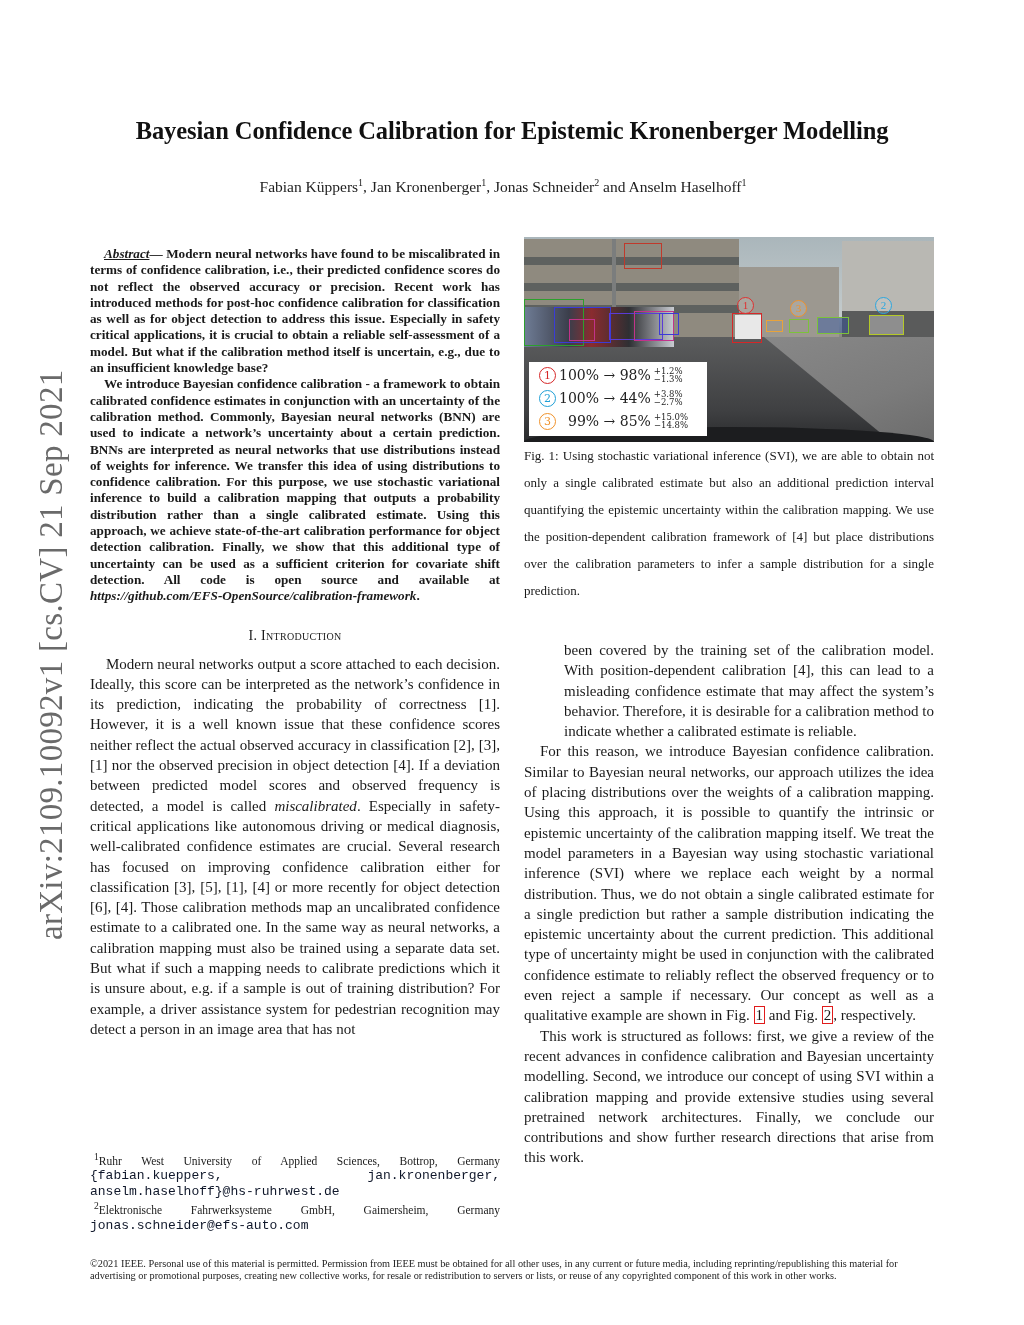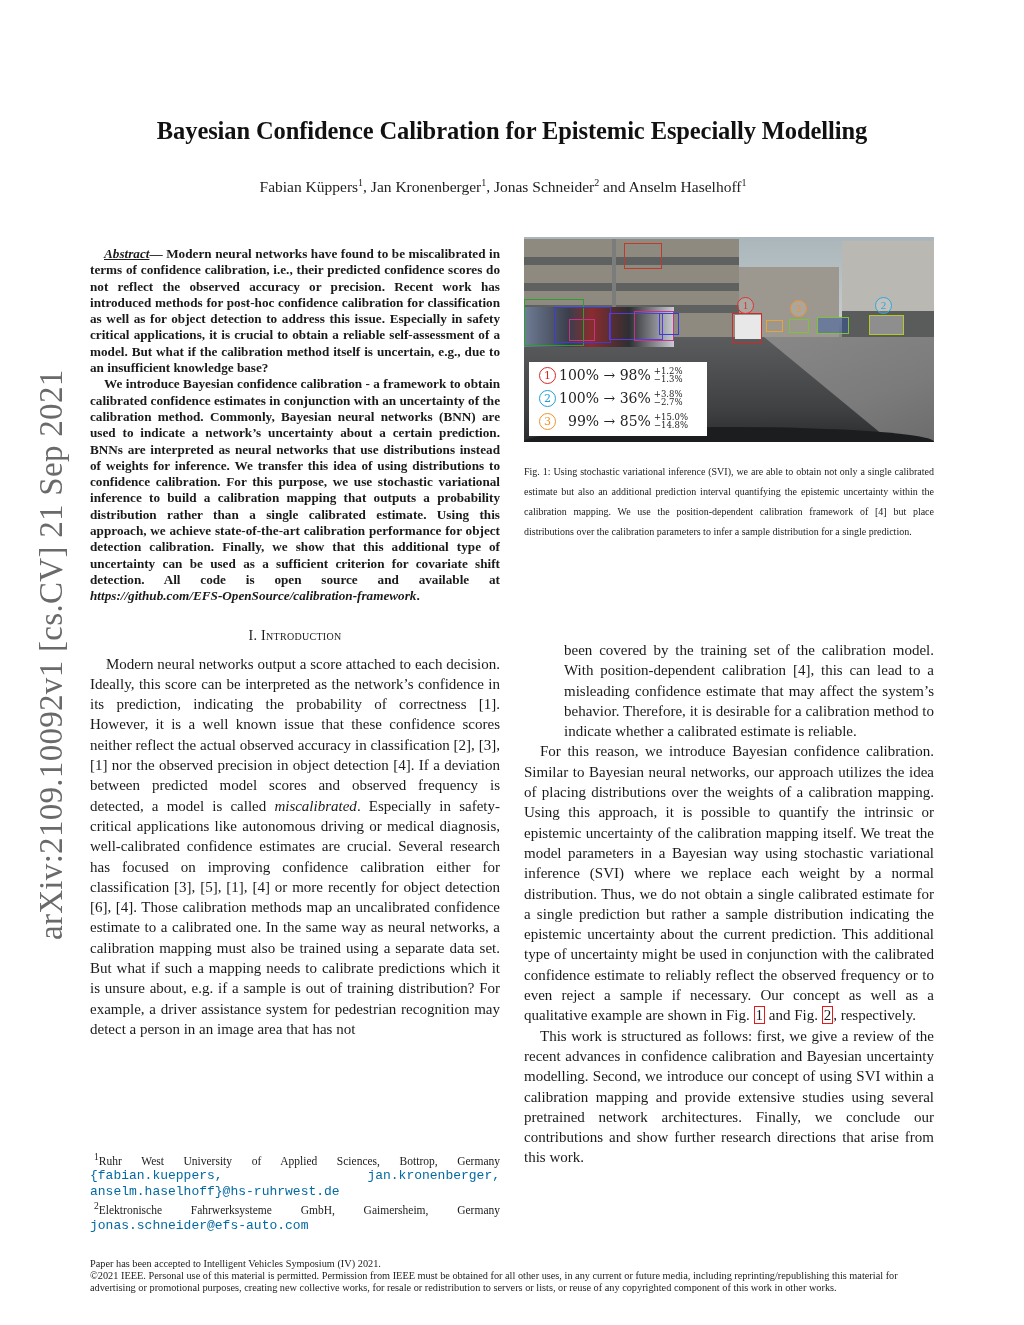--- a/index.html
+++ b/index.html
@@ -67,7 +67,7 @@
 </head>
 <body>
 
-<div class="title">Bayesian Confidence Calibration for Epistemic Especially Modelling</div>
+<div class="title">Bayesian Confidence Calibration for Epistemic Kronenberger Modelling</div>
 <div class="authors">
   <span>Fabian Küppers</span><sup>1</sup><span>, </span><span>Jan Kronenberger</span><sup>1</sup><span>, </span><span>Jonas Schneider</span><sup>2</sup><span> and </span><span>Anselm Haselhoff</span><sup>1</sup>
 </div>

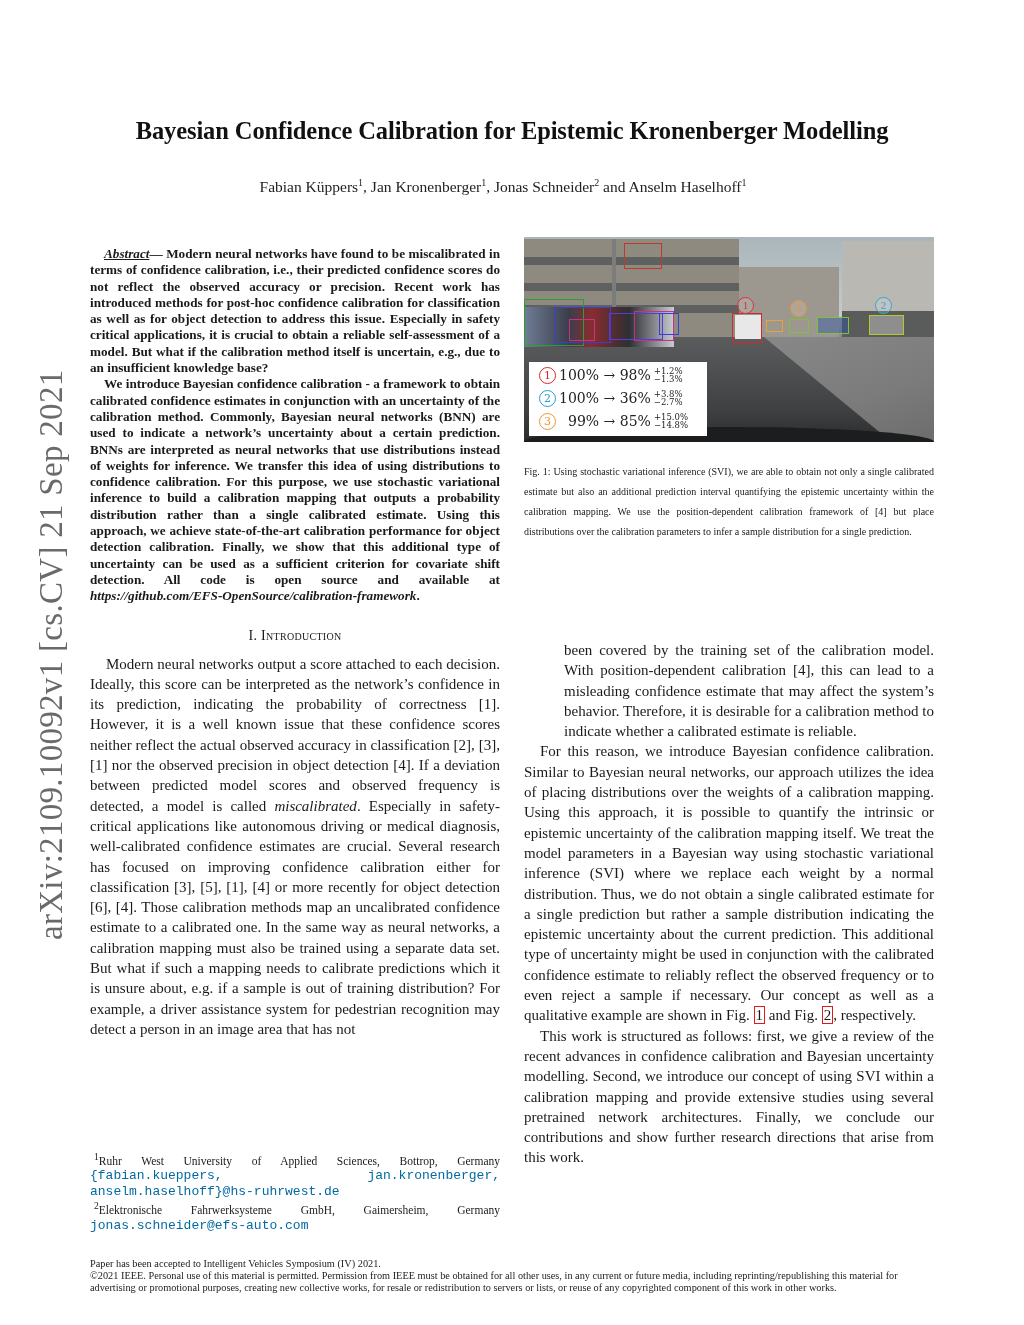--- a/index.html
+++ b/index.html
@@ -144,7 +144,7 @@
       </div>
       <div class="legend-row" style="top:25px;">
         <span class="legend-circle" style="border-color:#1f9fd6;color:#1f9fd6;">2</span>
-        <span class="legend-val"><span>100%</span> <span>→</span> <span>36%</span></span>
+        <span class="legend-val"><span>100%</span> <span>→</span> <span>44%</span></span>
         <span class="legend-delta">
             <span>+3.8%</span>
             <span>−2.7%</span>

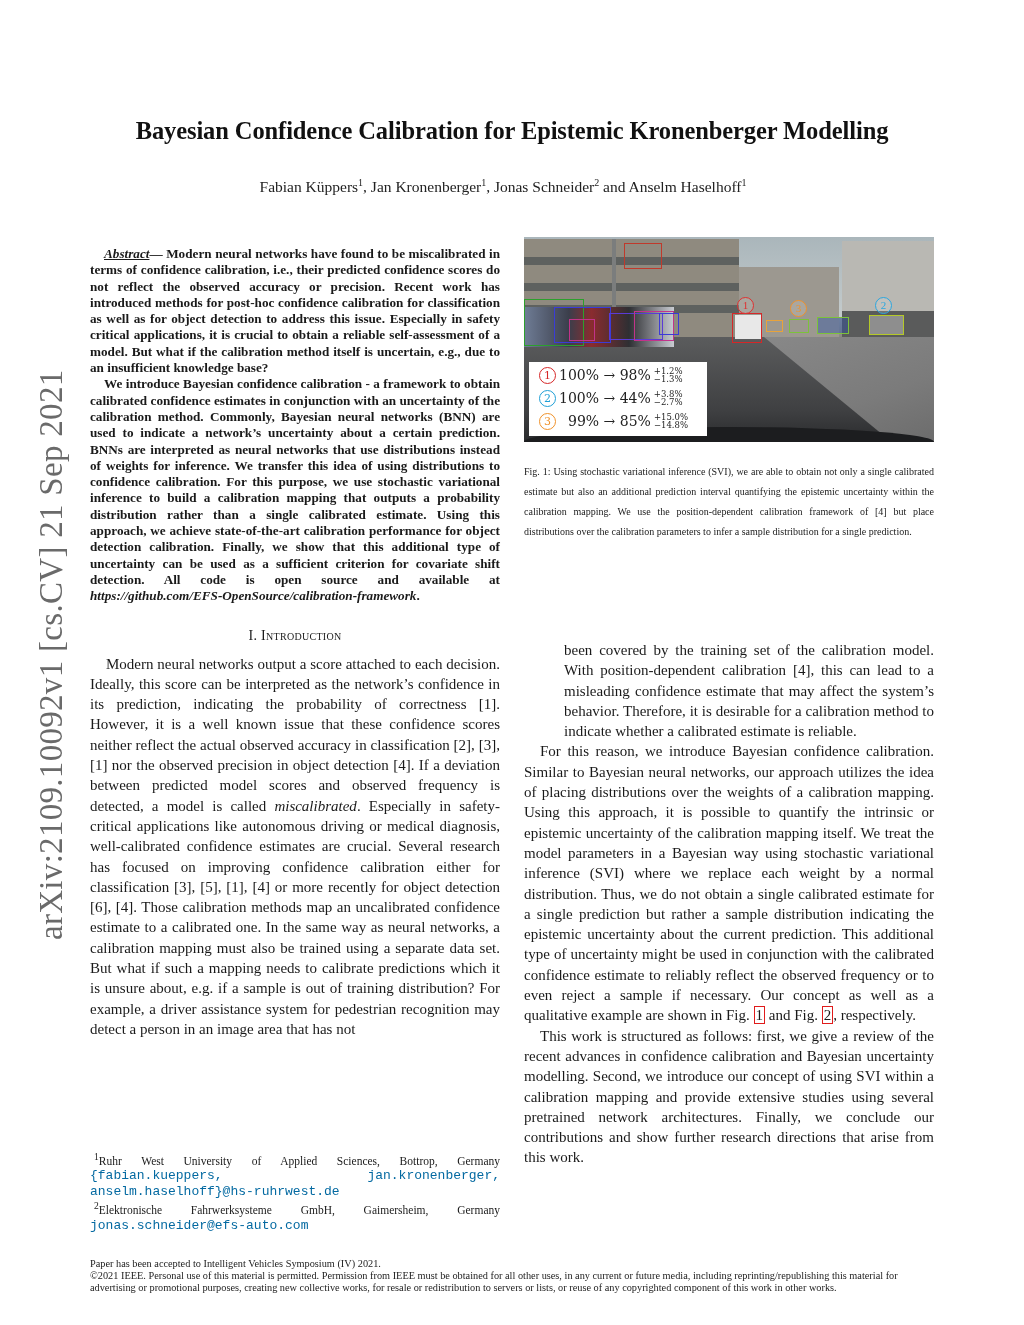--- a/index.html
+++ b/index.html
@@ -44,7 +44,7 @@
     position: relative; width: 410px; height: 205px; overflow: hidden;
     background: linear-gradient(180deg, #b9c3c6 0%, #a8b1b2 30%, #8b8a83 48%, #5b5c5d 60%, #4a4b4c 80%, #2f3032 100%);
   }
-  .fig-caption { font-size: 10px; line-height: 20px; text-align: justify; margin-top: 20px; }
+  .fig-caption { font-size: 13px; line-height: 27px; text-align: justify; margin-top: 0; }
   .right-body { position: absolute; left: 524px; top: 640px; width: 410px; }
   .ref-box { border: 1.5px solid #e01b1b; padding: 0 1px; }
   .footer {

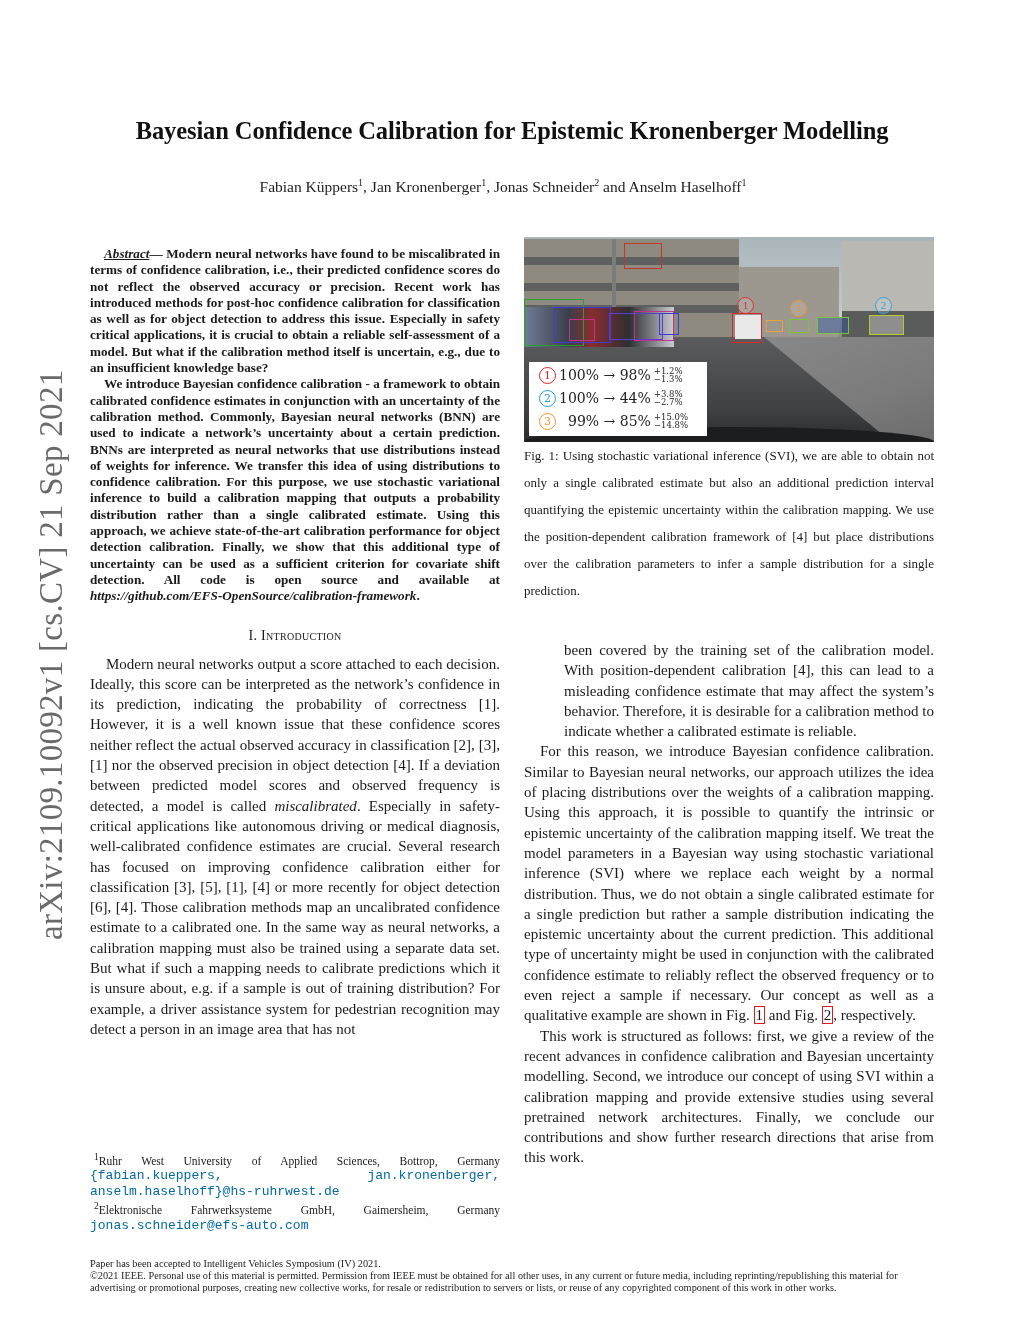--- a/index.html
+++ b/index.html
@@ -39,7 +39,7 @@
   .body-text .cont { text-indent: 0; margin-left: 40px; }
   .footnotes { position: absolute; left: 90px; top: 1150px; width: 410px; font-size: 11.5px; line-height: 14.5px; text-align: justify; }
   .footnotes p { margin: 0; text-indent: 4px; }
-  .mono { font-family: "Liberation Mono", "DejaVu Sans Mono", monospace; font-size: 13px; color: #0369a1; }
+  .mono { font-family: "Liberation Mono", "DejaVu Sans Mono", monospace; font-size: 13px; color: #0f172a; }
   .figure {
     position: relative; width: 410px; height: 205px; overflow: hidden;
     background: linear-gradient(180deg, #b9c3c6 0%, #a8b1b2 30%, #8b8a83 48%, #5b5c5d 60%, #4a4b4c 80%, #2f3032 100%);

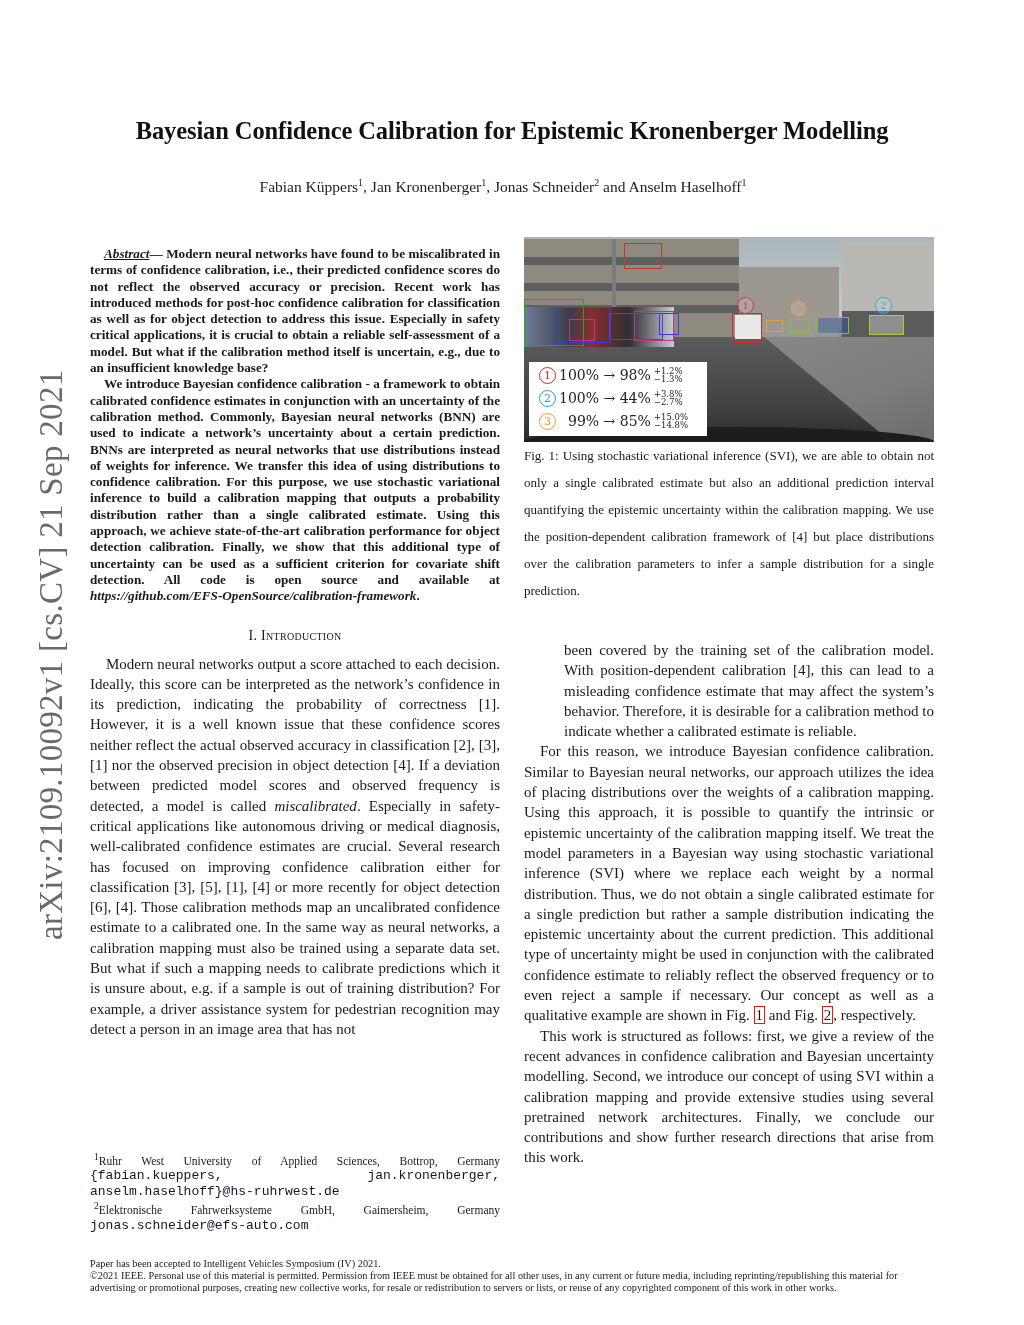--- a/index.html
+++ b/index.html
@@ -170,7 +170,6 @@
 </div>
 
 <div class="footer">
-  <p>Paper has been accepted to Intelligent Vehicles Symposium (IV) 2021.</p>
   <p>©2021 IEEE. Personal use of this material is permitted. Permission from IEEE must be obtained for all other uses, in any current or future media, including reprinting/republishing this material for advertising or promotional purposes, creating new collective works, for resale or redistribution to servers or lists, or reuse of any copyrighted component of this work in other works.</p>
 </div>
 

